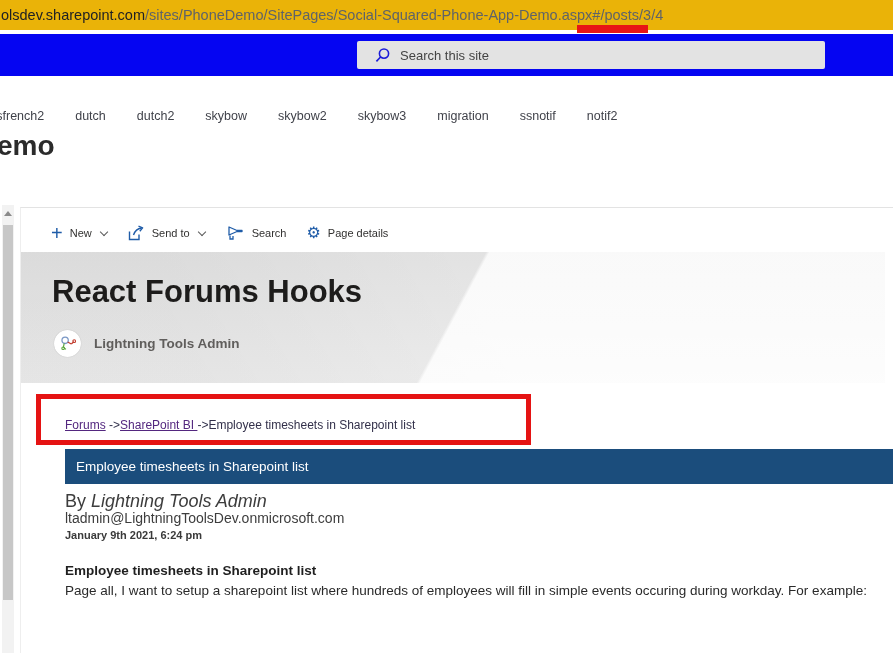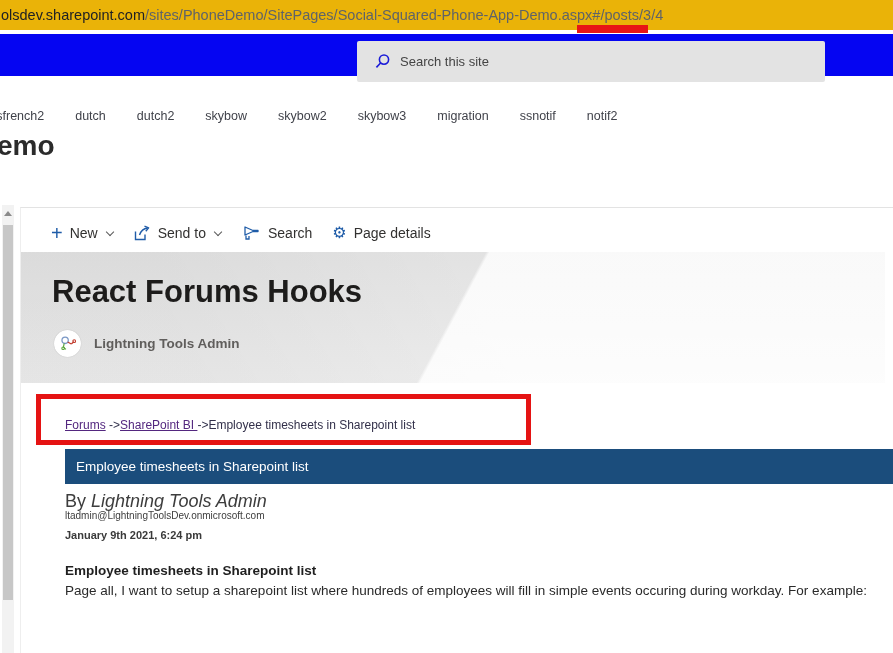--- a/index.html
+++ b/index.html
@@ -26,7 +26,7 @@
     background:#0505f2;
   }
   .search-box {
-    position:absolute; left:357px; top:7px; width:468px; height:41px;
+    position:absolute; left:357px; top:7px; width:468px; height:28px;
     background:#e3e3e3; border-radius:2px; display:flex; align-items:center;
   }
   .search-box svg { margin-left:17px; flex:0 0 auto; }

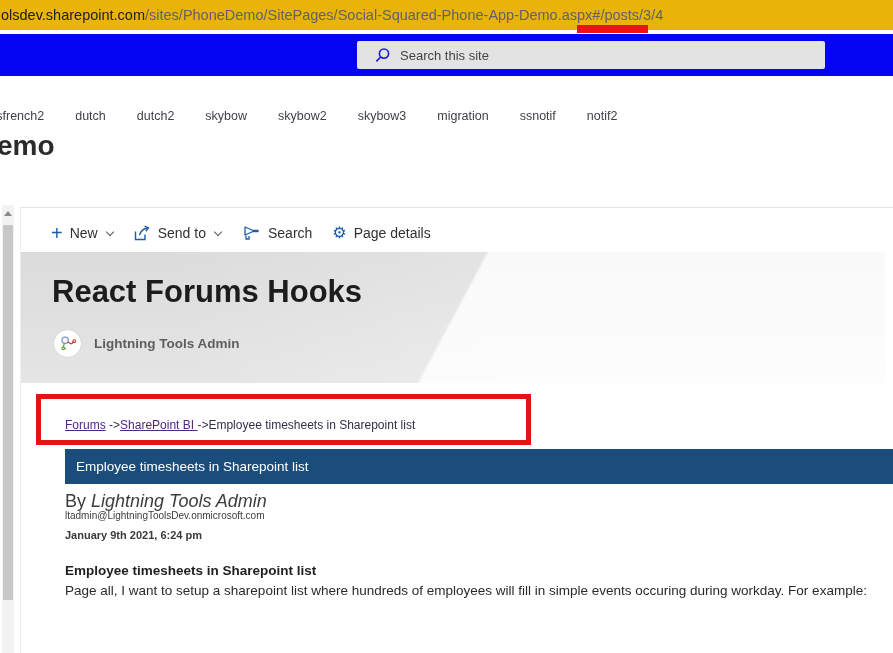--- a/index.html
+++ b/index.html
@@ -78,7 +78,7 @@
     display:flex; align-items:center; gap:20px;
   }
   .tb-btn { display:flex; align-items:center; gap:7px; cursor:pointer; }
-  .tb-label { font-size:14px; color:#323130; white-space:nowrap; }
+  .tb-label { font-size:11px; color:#323130; white-space:nowrap; }
   .tb-plus { font-size:20px; color:#1f5ca8; font-weight:400; line-height:20px; }
   .tb-gear { font-size:16px; color:#1f5ca8; line-height:16px; }
   .chev {

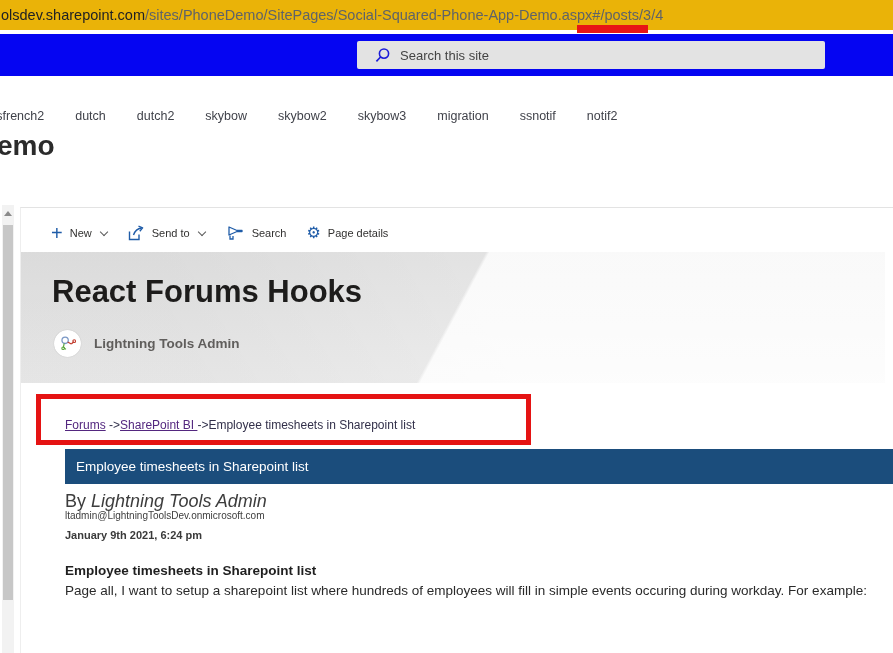--- a/index.html
+++ b/index.html
@@ -130,7 +130,7 @@
   
   .meta-by    { position:absolute; left:65px; top:491px; font-size:18px; color:#3d3d3d; }
   .meta-by i  { font-style:italic; }
-  .meta-email { position:absolute; left:65px; top:510px; font-size:10px; color:#3d3d3d; }
+  .meta-email { position:absolute; left:65px; top:510px; font-size:14px; color:#3d3d3d; }
   .meta-date  { position:absolute; left:65px; top:529px; font-size:11px; font-weight:700; color:#3a3a3a; }
   
   .post-subject {

